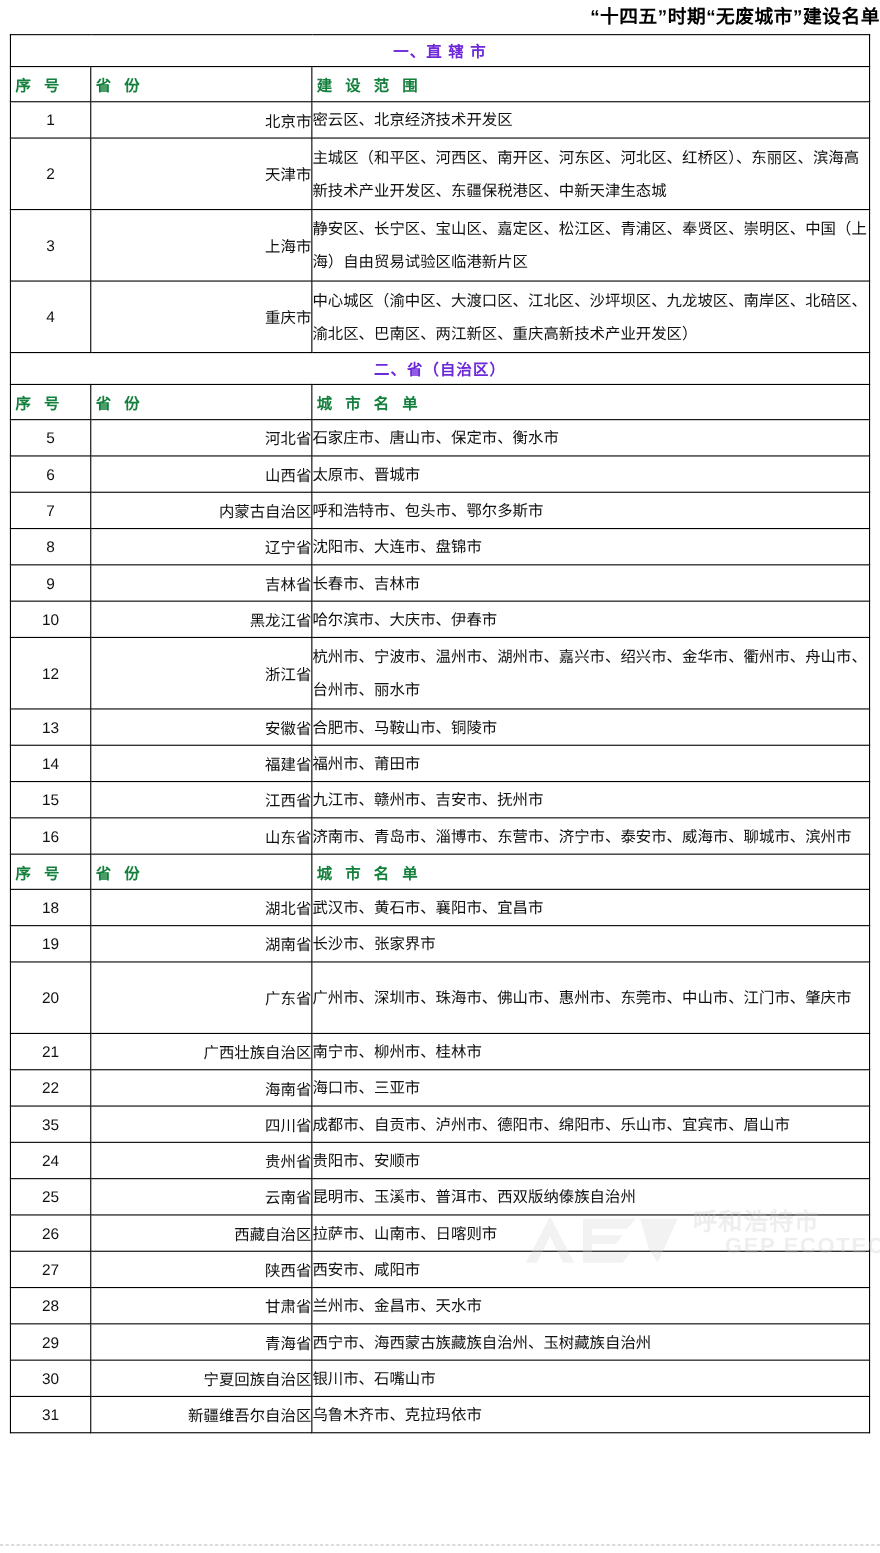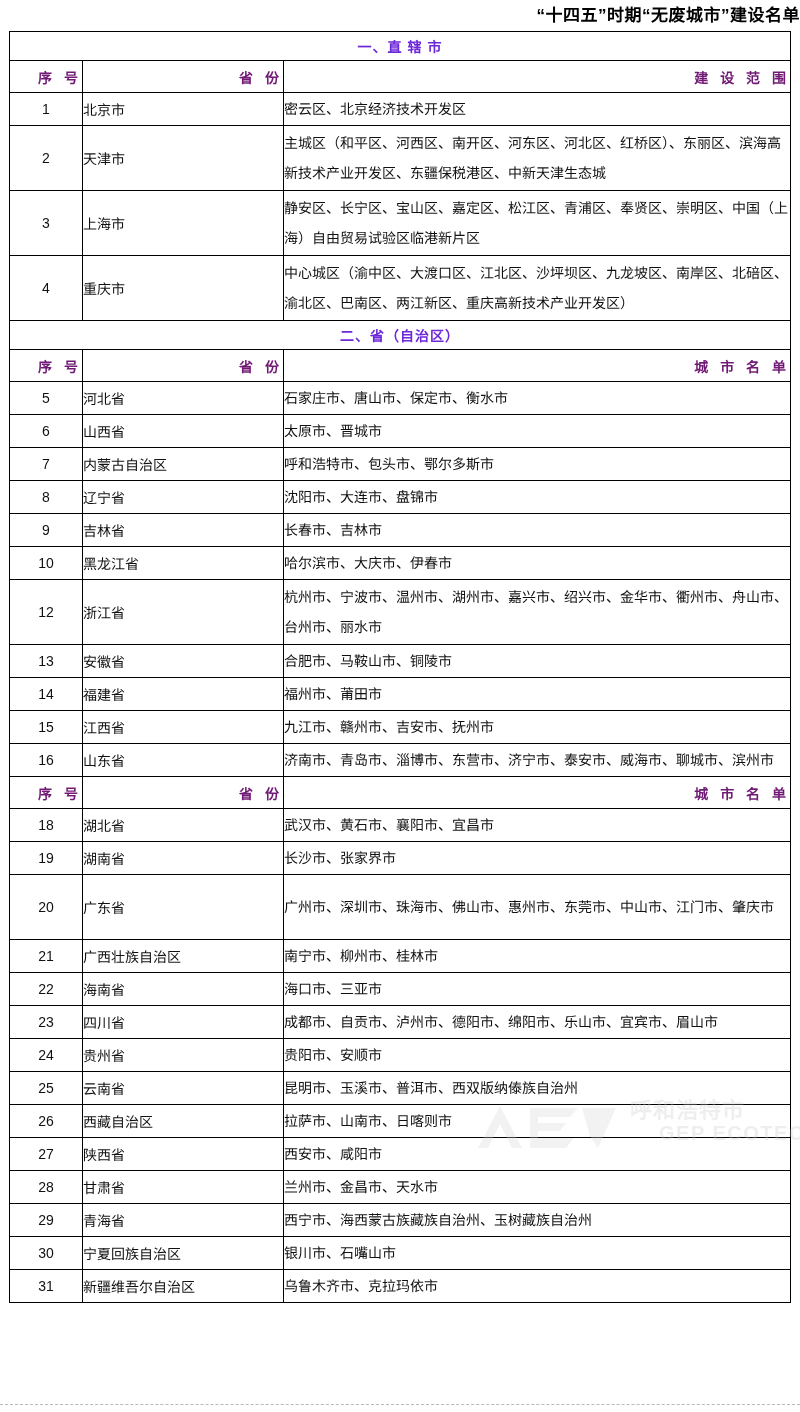--- a/index.html
+++ b/index.html
@@ -105,10 +105,10 @@
 
   
   td.head-cell {
-    text-align: right;
-    font-size: 14px;
-    font-weight: bold;
-    color: #701a75;
+    text-align: left;
+    font-size: 14px;
+    font-weight: bold;
+    color: #15803d;
     height: 31px;
     letter-spacing: 4px;
     text-indent: 4px;

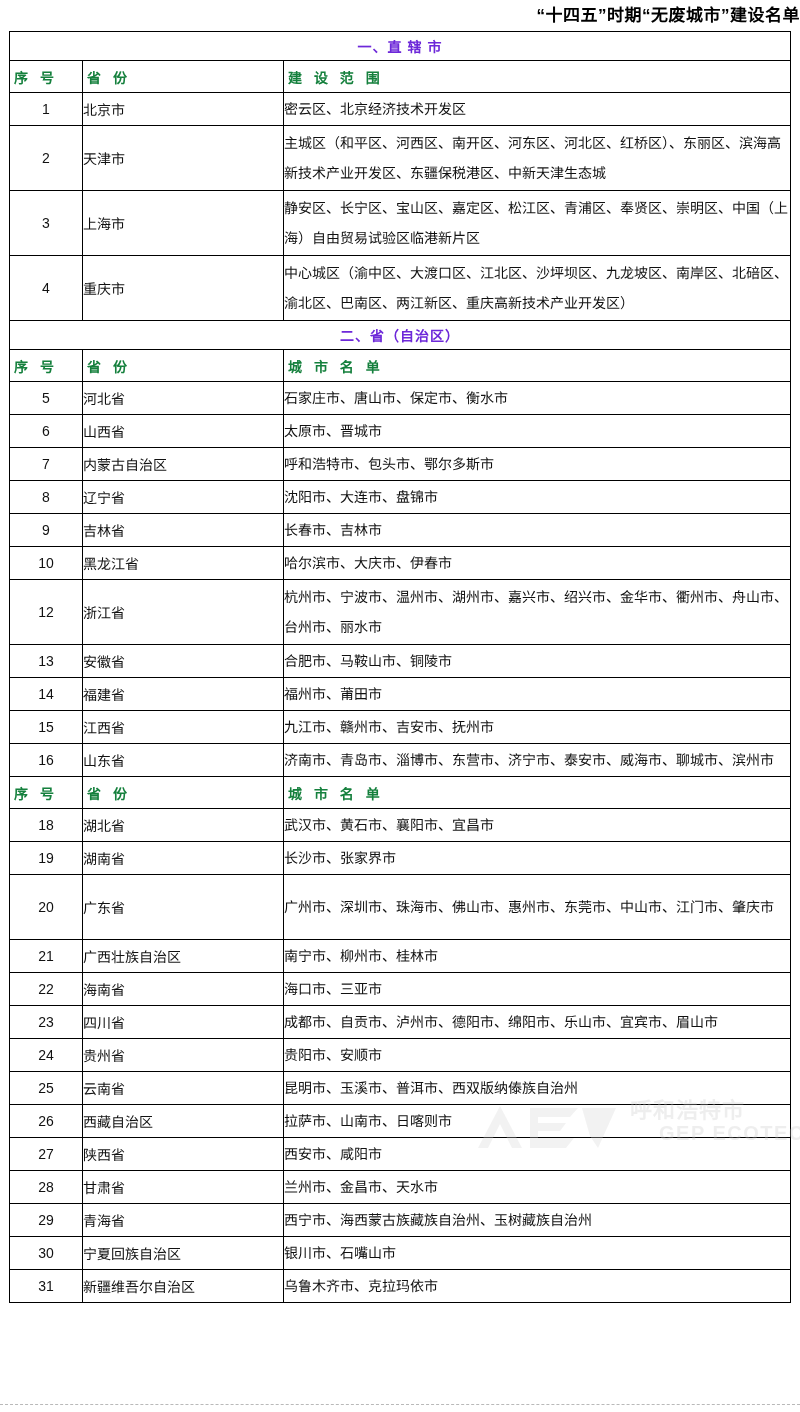--- a/index.html
+++ b/index.html
@@ -122,7 +122,7 @@
     height: 32px;
   }
   td.prov-cell {
-    text-align: left;
+    text-align: right;
     font-size: 14px;
     color: #111;
   }

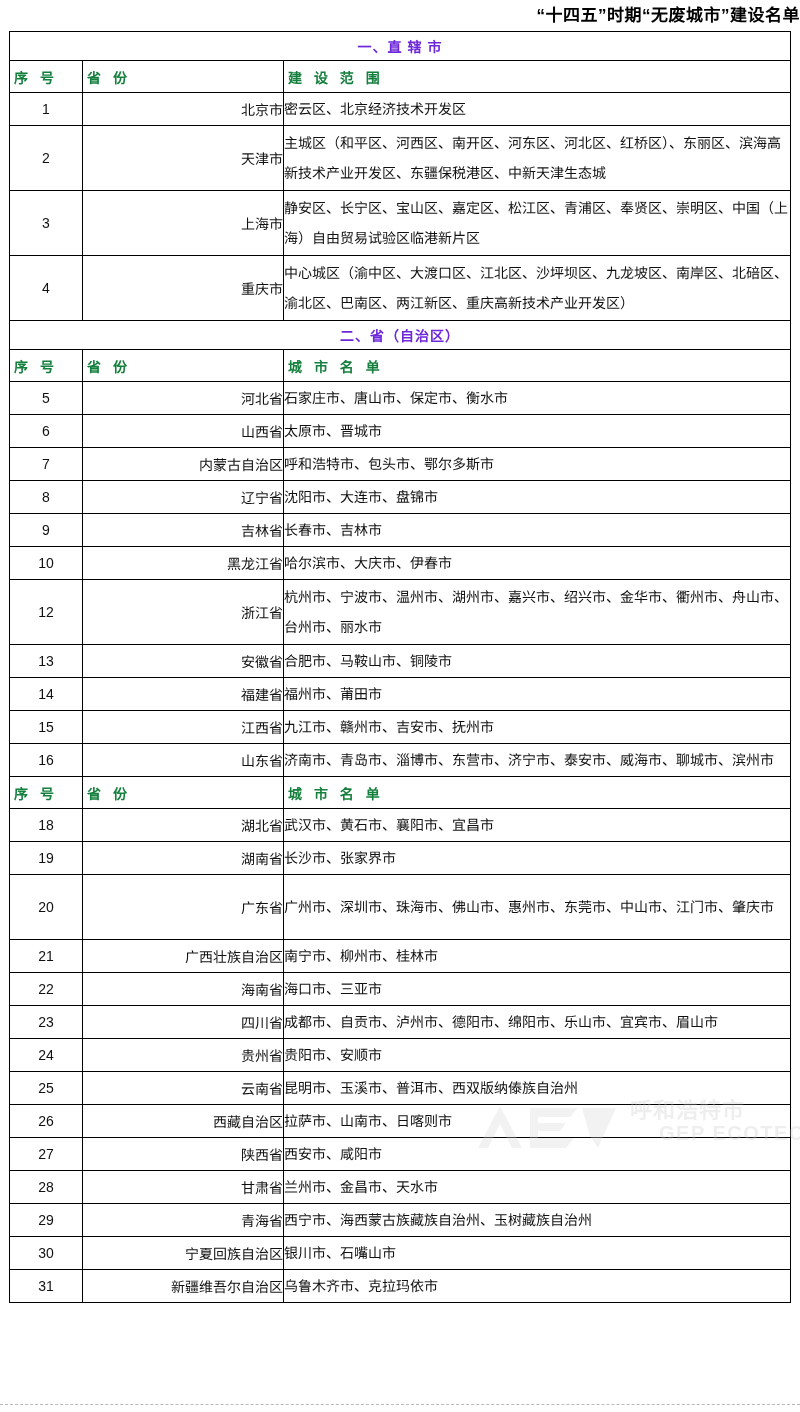--- a/index.html
+++ b/index.html
@@ -292,7 +292,7 @@
         <td class="body-cell">海口市、三亚市</td>
       </tr>
       <tr>
-        <td class="idx-cell">23</td>
+        <td class="idx-cell">35</td>
         <td class="prov-cell">四川省</td>
         <td class="body-cell">成都市、自贡市、泸州市、德阳市、绵阳市、乐山市、宜宾市、眉山市</td>
       </tr>

